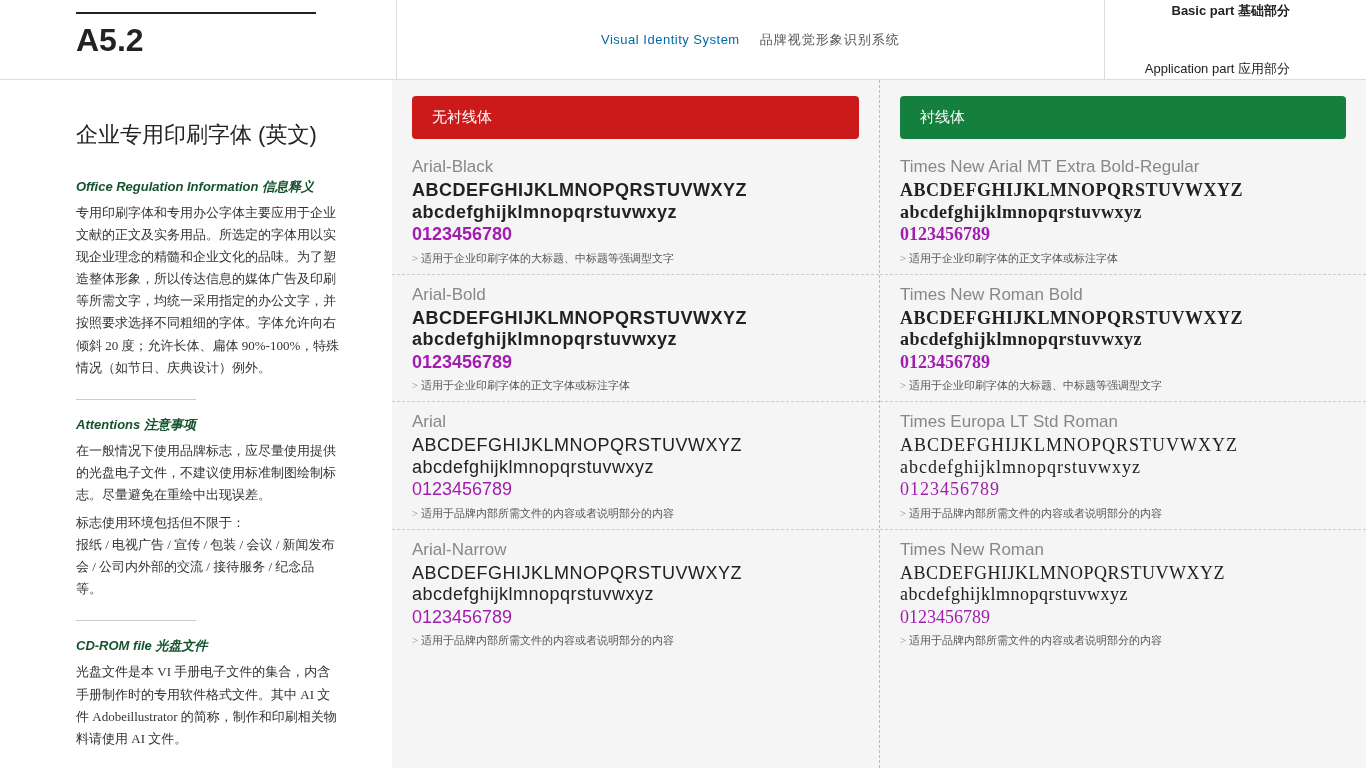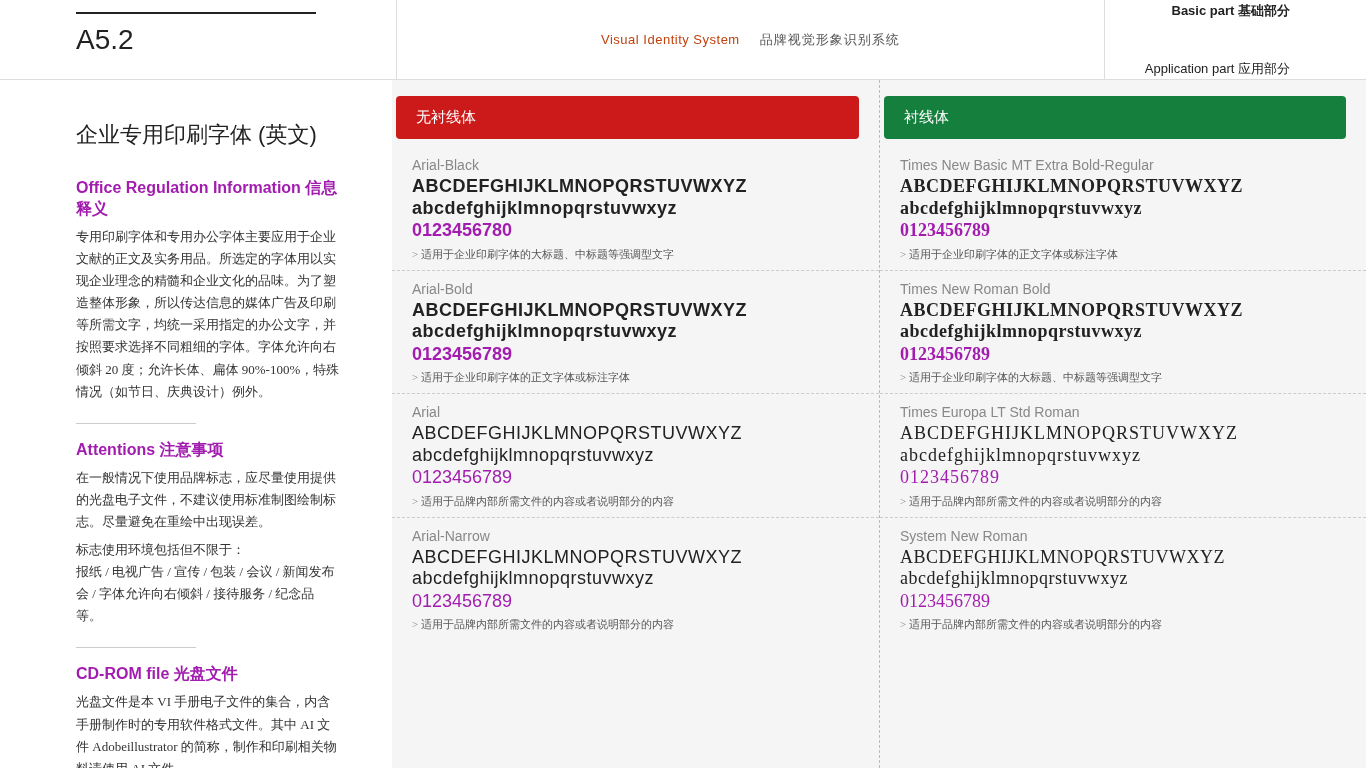--- a/index.html
+++ b/index.html
@@ -28,8 +28,8 @@
       width: 320px;
     }
     .header-title {
-      font-size: 28px;
-      font-weight: 400;
+      font-size: 32px;
+      font-weight: 700;
       color: #222;
       font-family: Arial, sans-serif;
       line-height: 1;

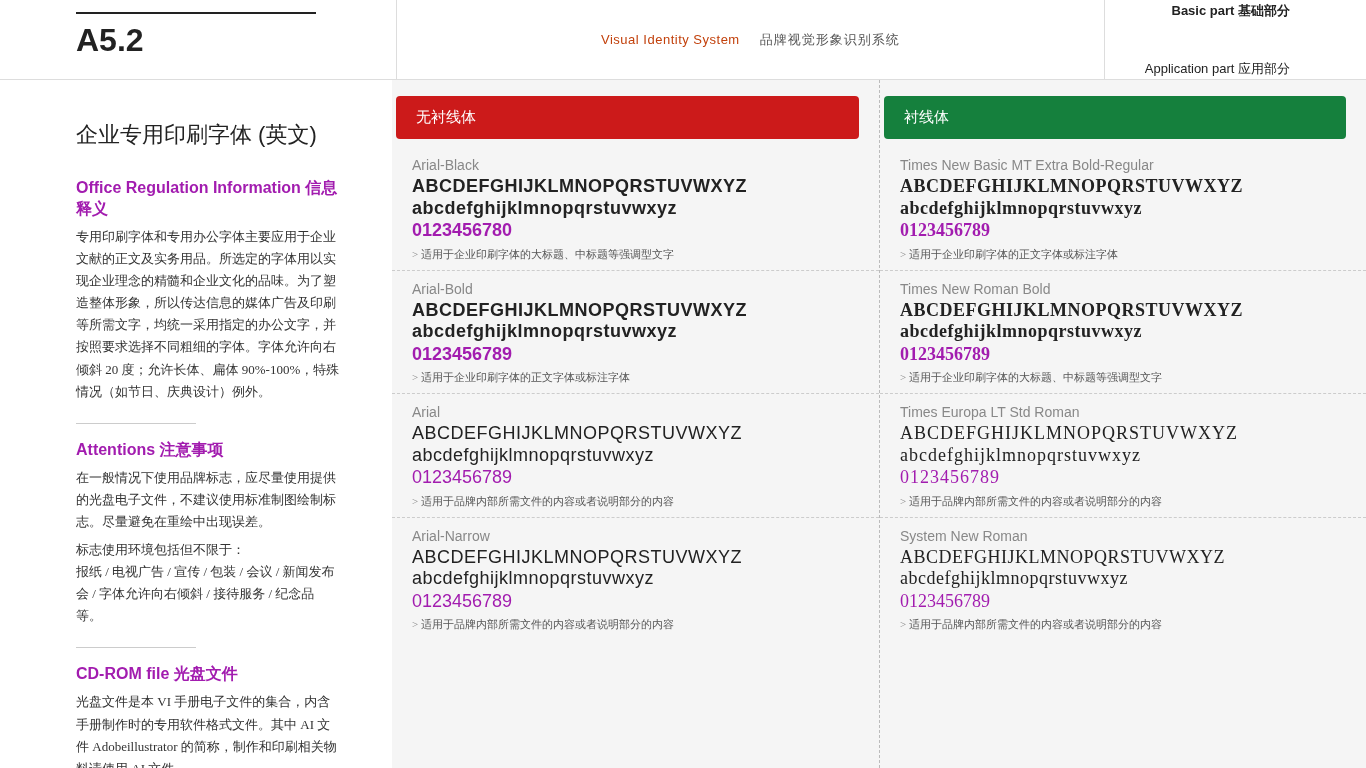--- a/index.html
+++ b/index.html
@@ -55,7 +55,7 @@
     }
     .header-center-main {
       font-size: 13px;
-      color: #c2410c;
+      color: #0369a1;
       font-family: Arial, sans-serif;
       letter-spacing: 0.5px;
       text-align: center;

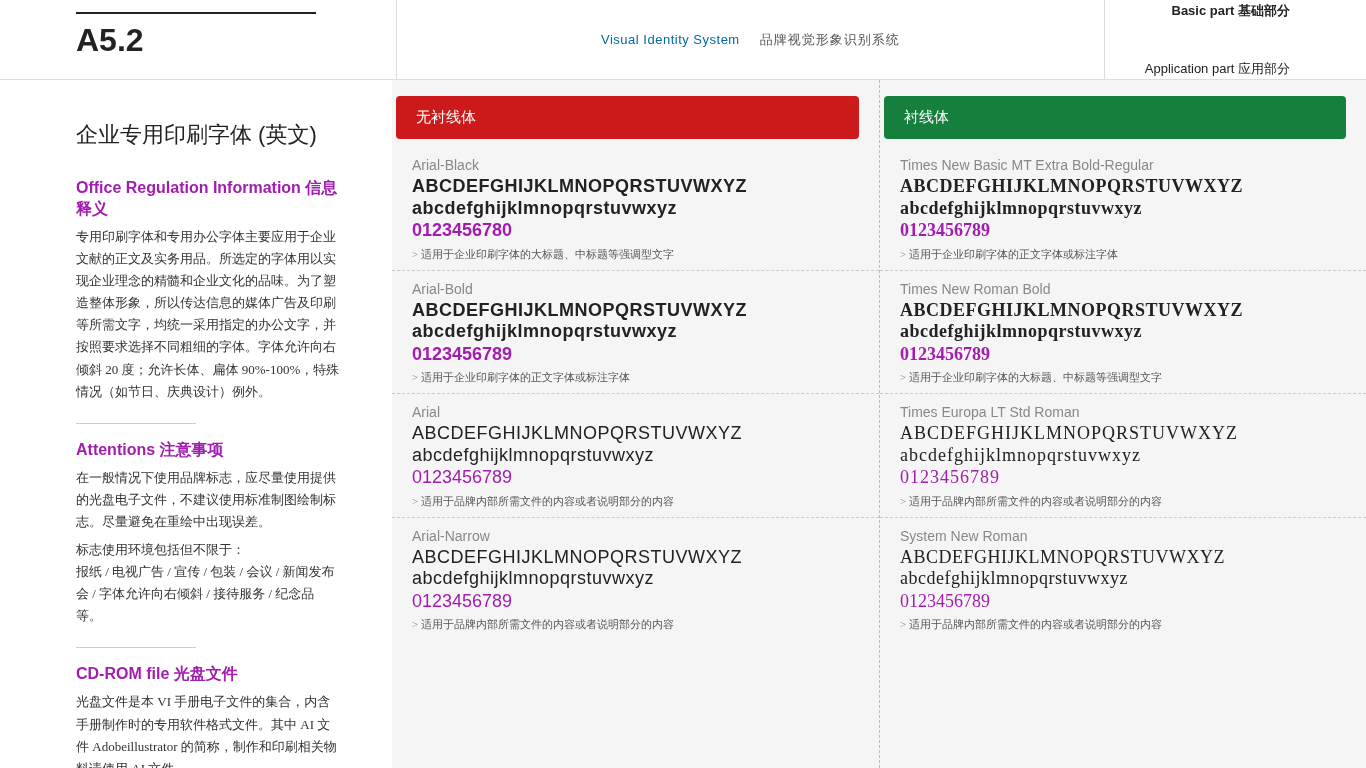--- a/index.html
+++ b/index.html
@@ -152,7 +152,7 @@
     }
     .font-column-header {
       padding: 12px 20px;
-      margin: 16px 20px 8px 4px;
+      margin: 16px 20px 8px 20px;
       border-radius: 4px;
       color: #fff;
       font-size: 15px;

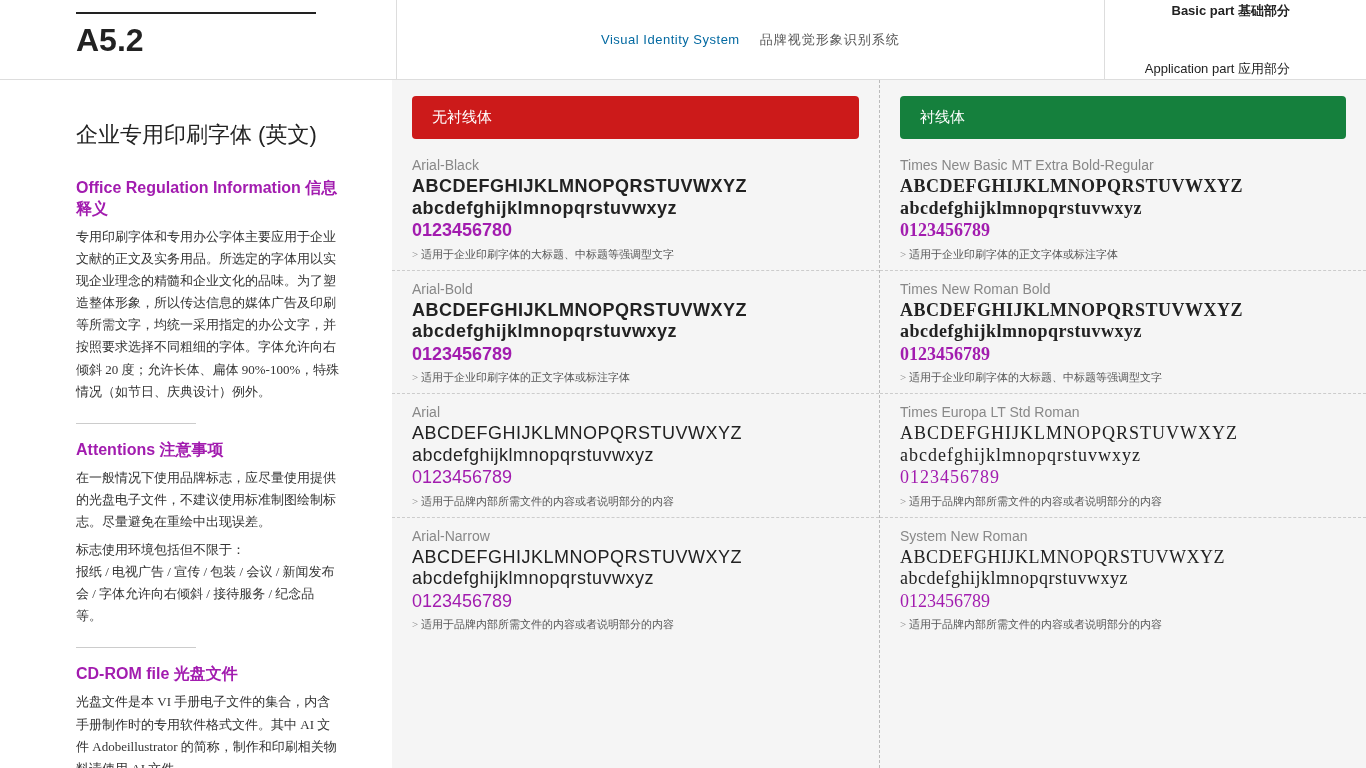--- a/index.html
+++ b/index.html
@@ -178,7 +178,7 @@
       border-bottom: none;
     }
     .font-entry-name {
-      font-size: 14px;
+      font-size: 17px;
       color: #888;
       font-family: Arial, sans-serif;
       margin-bottom: 3px;

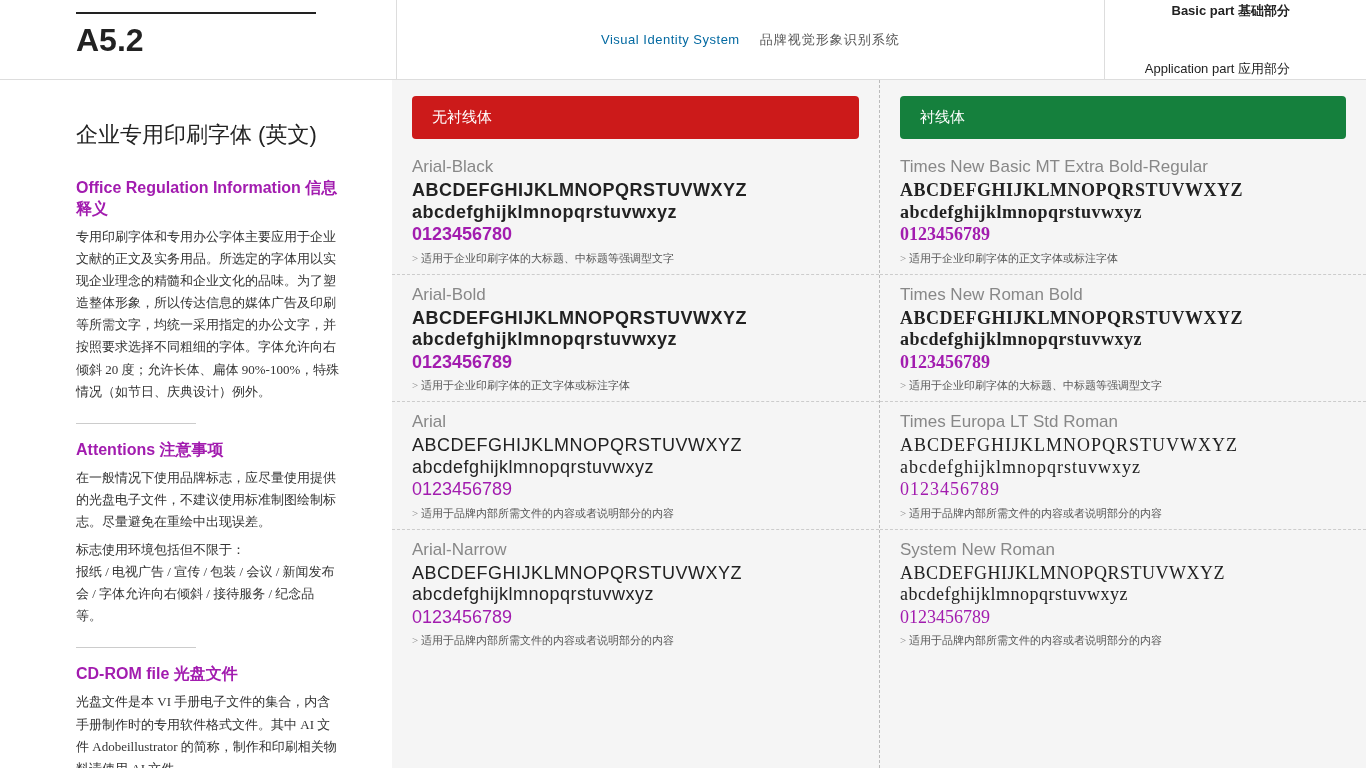--- a/index.html
+++ b/index.html
@@ -319,7 +319,7 @@
         <div class="font-column-header serif">衬线体</div>
 
         <div class="font-entry">
-          <div class="font-entry-name" style="font-family:Arial,sans-serif;">Times New Basic MT Extra Bold-Regular</div>
+          <div class="font-entry-name" style="font-family:Arial,sans-serif;">Times New Arial MT Extra Bold-Regular</div>
           <div class="font-sample-upper times-bold-extra">ABCDEFGHIJKLMNOPQRSTUVWXYZ</div>
           <div class="font-sample-lower times-bold-extra">abcdefghijklmnopqrstuvwxyz</div>
           <div class="font-sample-num times-bold-extra bold-num">0123456789</div>

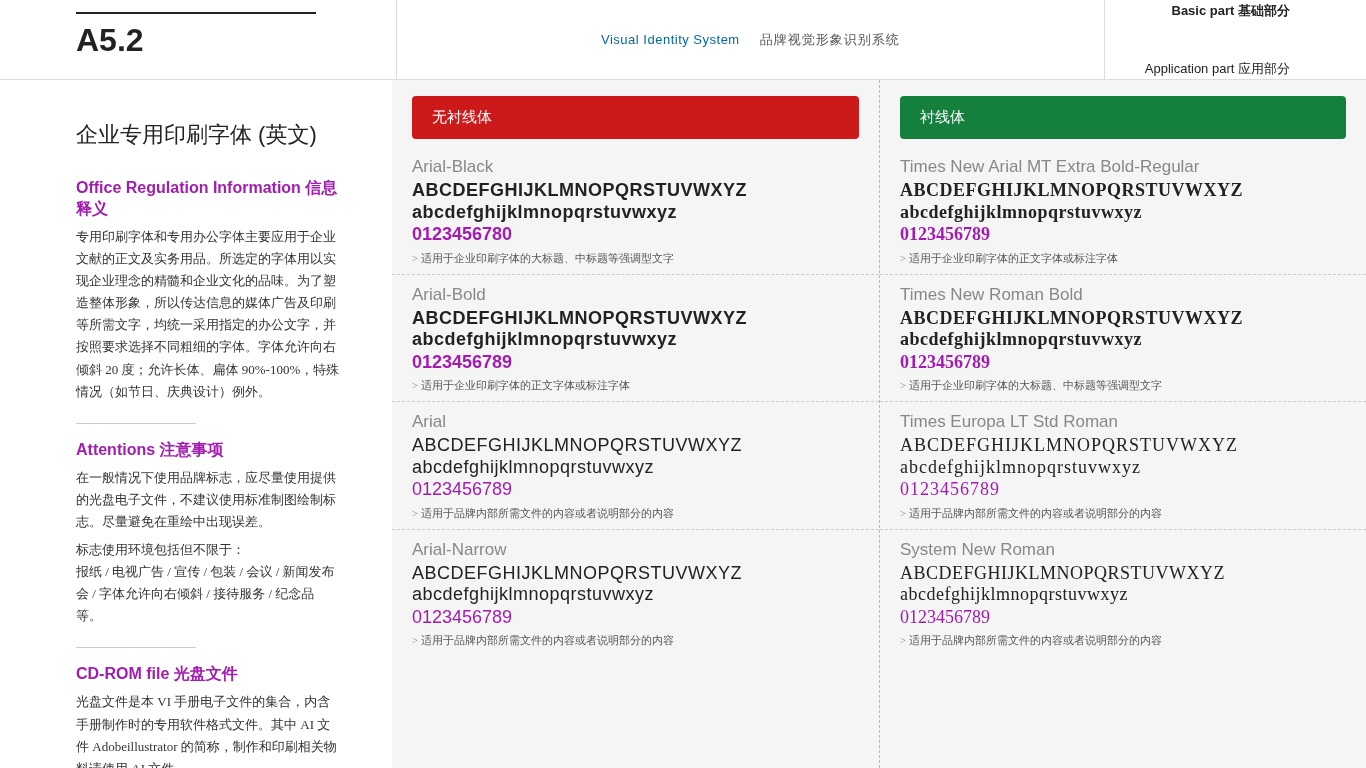--- a/index.html
+++ b/index.html
@@ -114,11 +114,12 @@
       margin-bottom: 20px;
     }
     .sidebar-section-title {
-      font-size: 16px;
+      font-size: 13px;
       font-weight: 700;
-      color: #a21caf;
+      color: #14532d;
       font-family: Arial, 'SimSun', sans-serif;
       margin-bottom: 6px;
+      font-style: italic;
     }
     .sidebar-section-body {
       font-size: 13px;

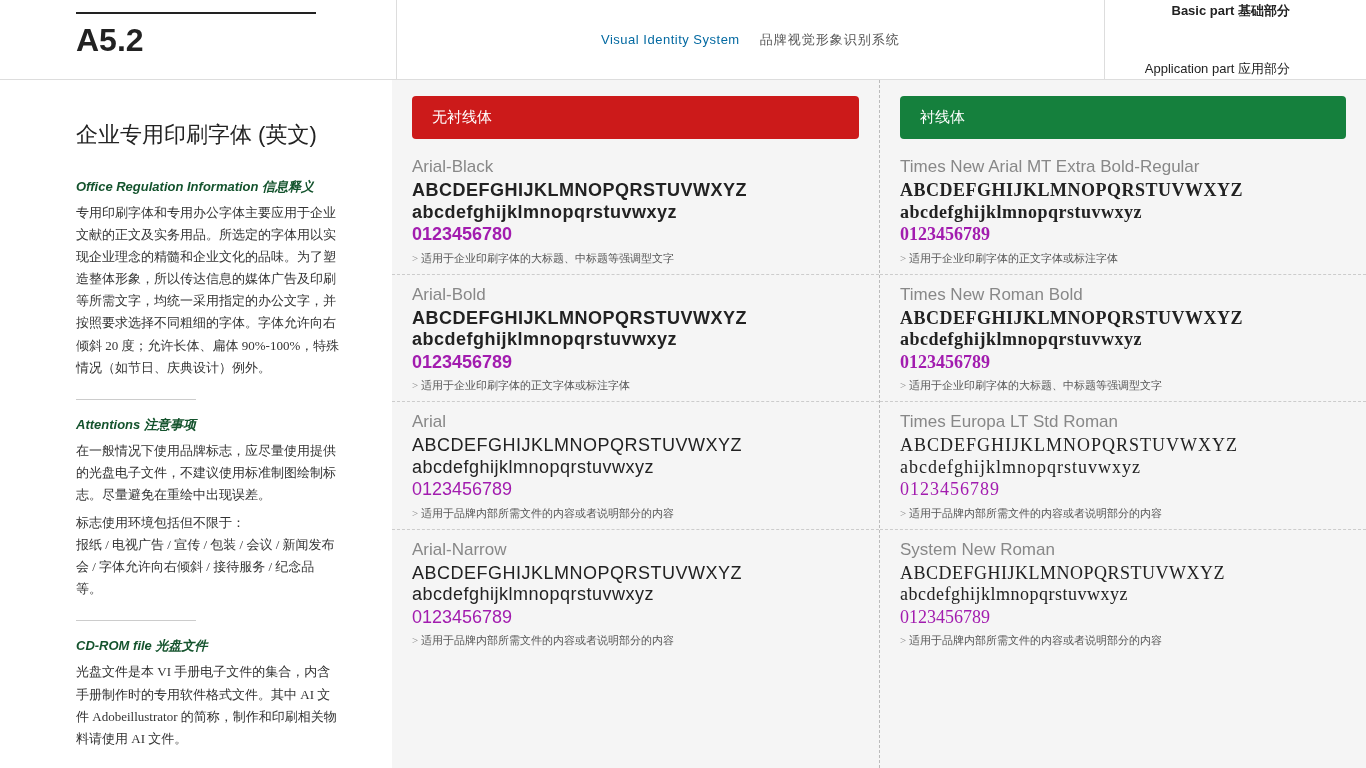--- a/index.html
+++ b/index.html
@@ -266,7 +266,7 @@
       <div class="sidebar-section-title">Attentions 注意事项</div>
       <div class="sidebar-section-body">在一般情况下使用品牌标志，应尽量使用提供的光盘电子文件，不建议使用标准制图绘制标志。尽量避免在重绘中出现误差。</div>
       <div class="sidebar-section-body" style="margin-top:6px;white-space:pre-line;">标志使用环境包括但不限于：
-报纸 / 电视广告 / 宣传 / 包装 / 会议 / 新闻发布会 / 字体允许向右倾斜 / 接待服务 / 纪念品等。</div>
+报纸 / 电视广告 / 宣传 / 包装 / 会议 / 新闻发布会 / 公司内外部的交流 / 接待服务 / 纪念品等。</div>
     </div>
 
     <div class="sidebar-divider"></div>

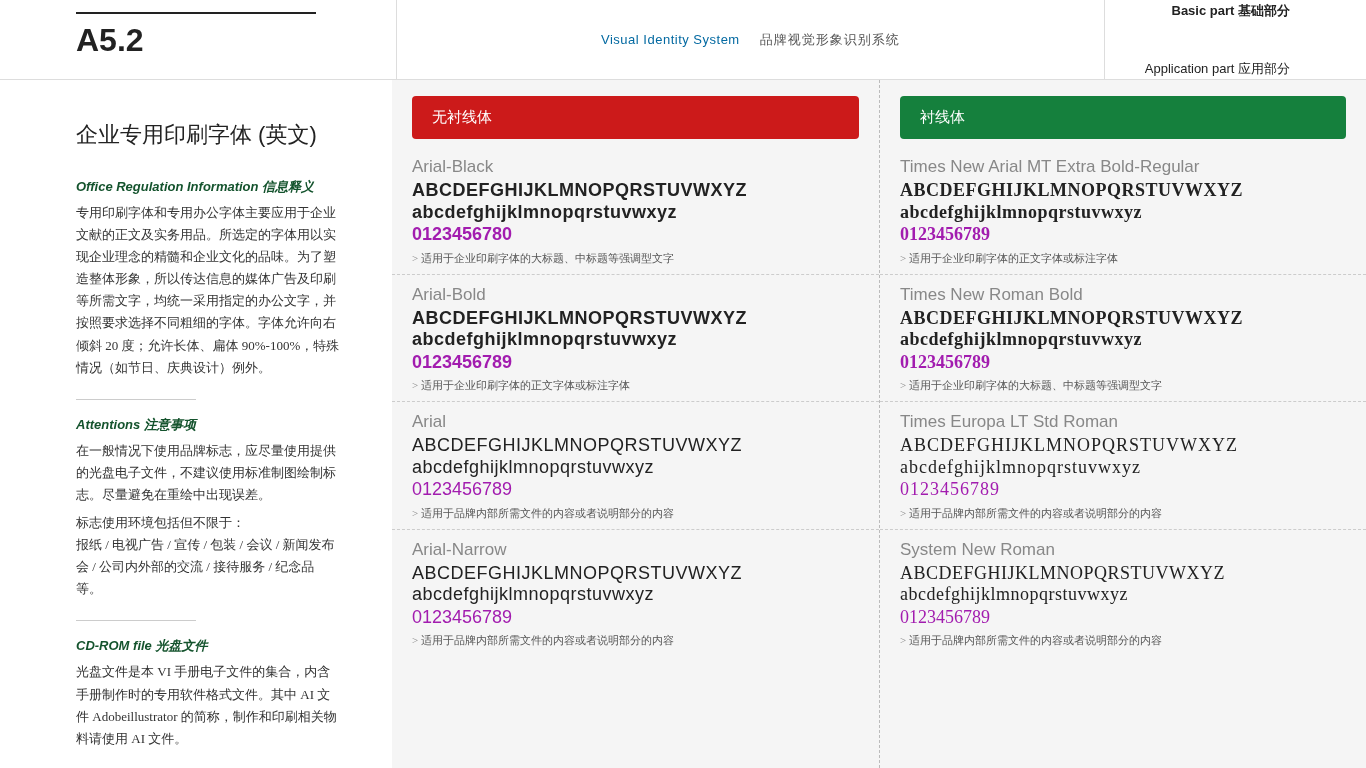--- a/index.html
+++ b/index.html
@@ -344,7 +344,7 @@
         </div>
 
         <div class="font-entry">
-          <div class="font-entry-name" style="font-family:Arial,sans-serif;">System New Roman</div>
+          <div class="font-entry-name" style="font-family:Arial,sans-serif;">Times New Roman</div>
           <div class="font-sample-upper times-roman">ABCDEFGHIJKLMNOPQRSTUVWXYZ</div>
           <div class="font-sample-lower times-roman">abcdefghijklmnopqrstuvwxyz</div>
           <div class="font-sample-num times-roman-num">0123456789</div>

